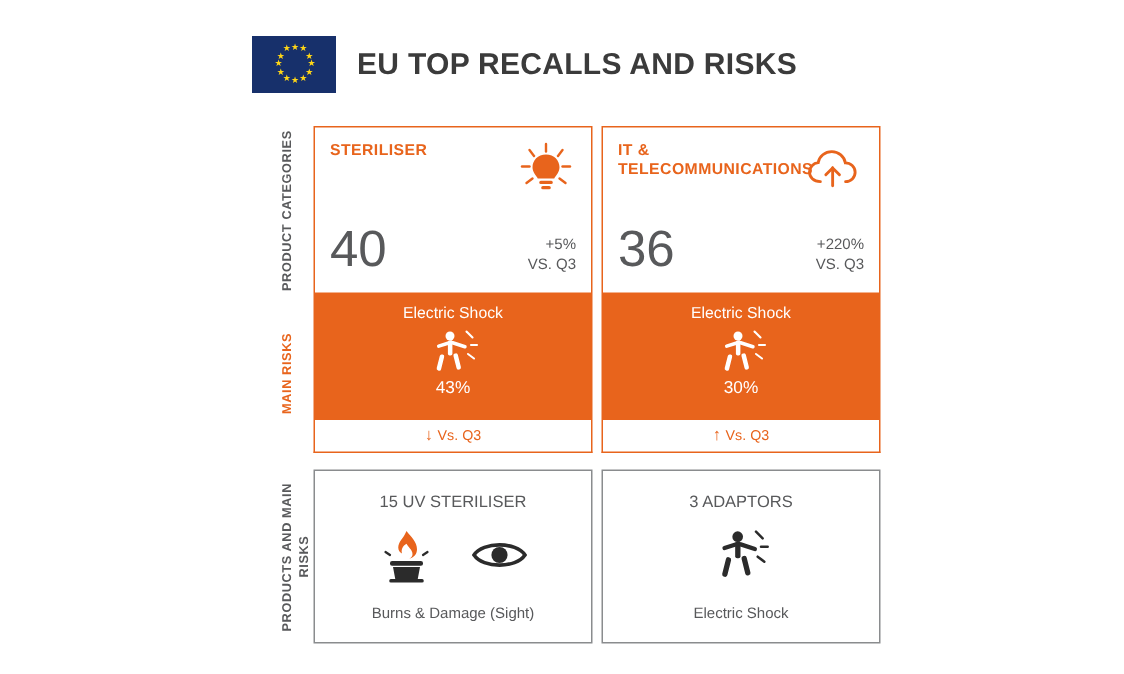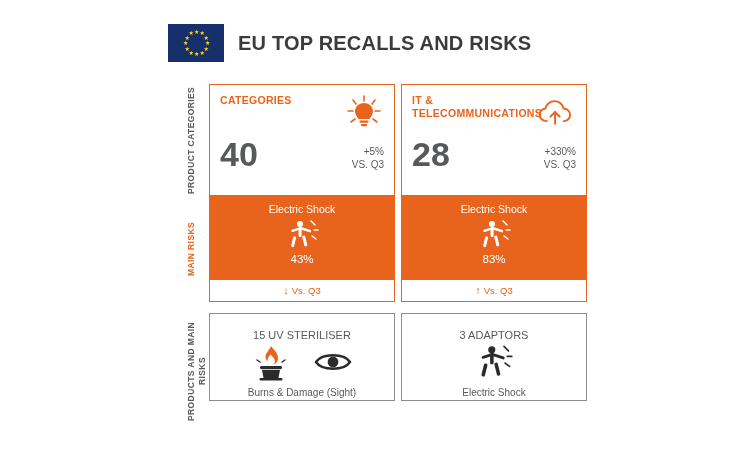--- a/index.html
+++ b/index.html
@@ -241,7 +241,7 @@
 
     <div class="cat-card" style="left:0;">
       <div class="cat-head">
-        <div class="cat-name">CATEGORIES</div>
+        <div class="cat-name">STERILISER</div>
         <div class="cat-icon">
           <svg width="40" height="36" viewBox="0 0 40 36">
             <g stroke="#e8641c" stroke-width="1.6" stroke-linecap="round" fill="none">

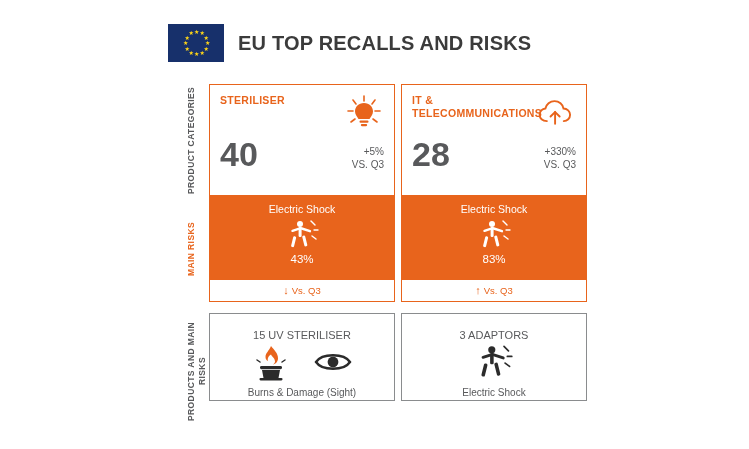--- a/index.html
+++ b/index.html
@@ -117,9 +117,10 @@
   }
   .cat-count {
     font-size: 34px;
-    font-weight: bold;
+    font-weight: normal;
     color: #58595b;
     line-height: 34px;
+    margin-top: 12px;
   }
   .cat-delta {
     text-align: right;

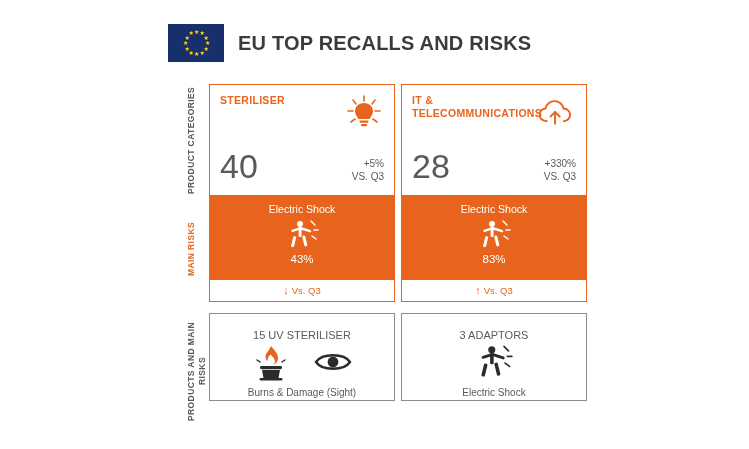--- a/index.html
+++ b/index.html
@@ -340,7 +340,7 @@
         </div>
       </div>
       <div class="cat-stats">
-        <div class="cat-count">28</div>
+        <div class="cat-count">36</div>
         <div class="cat-delta">
           <div>+330%</div>
           <div>VS. Q3</div>

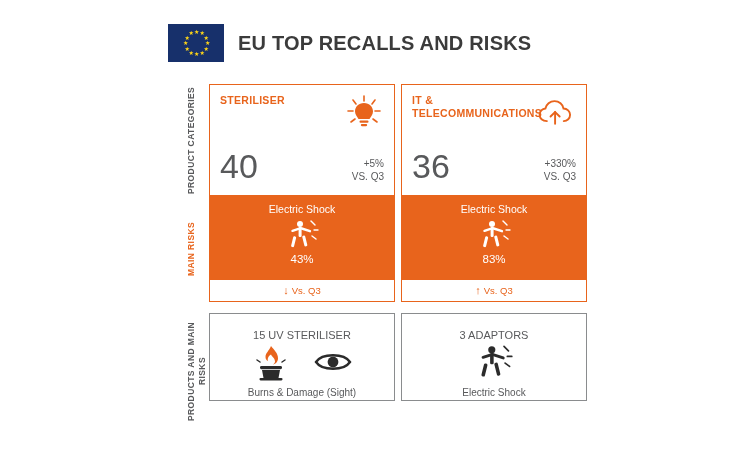--- a/index.html
+++ b/index.html
@@ -342,7 +342,7 @@
       <div class="cat-stats">
         <div class="cat-count">36</div>
         <div class="cat-delta">
-          <div>+330%</div>
+          <div>+220%</div>
           <div>VS. Q3</div>
         </div>
       </div>

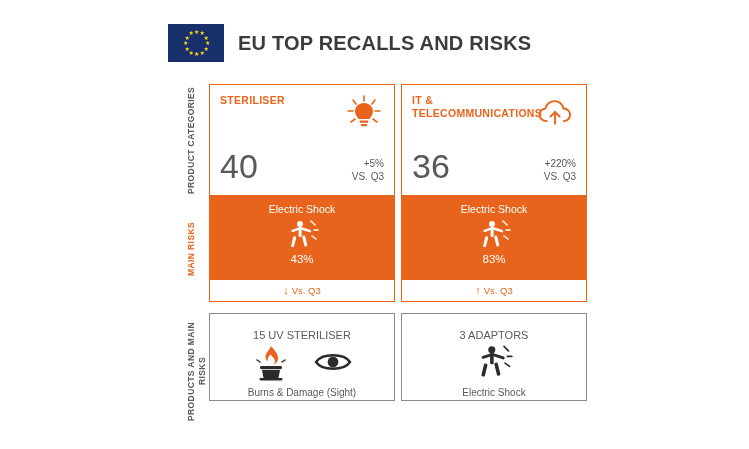--- a/index.html
+++ b/index.html
@@ -367,7 +367,7 @@
           </g>
         </svg>
       </div>
-      <div class="risk-pct">83%</div>
+      <div class="risk-pct">30%</div>
     </div>
 
     <div class="trend" style="left:0;">

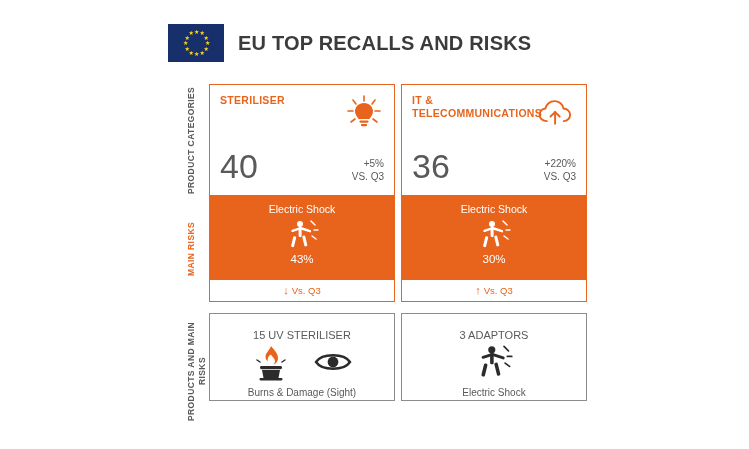--- a/index.html
+++ b/index.html
@@ -182,7 +182,7 @@
     position: absolute;
     top: 313px;
     width: 186px;
-    height: 88px;
+    height: 116px;
     border: 1px solid #8a8c8e;
     box-sizing: border-box;
     background: #fff;

